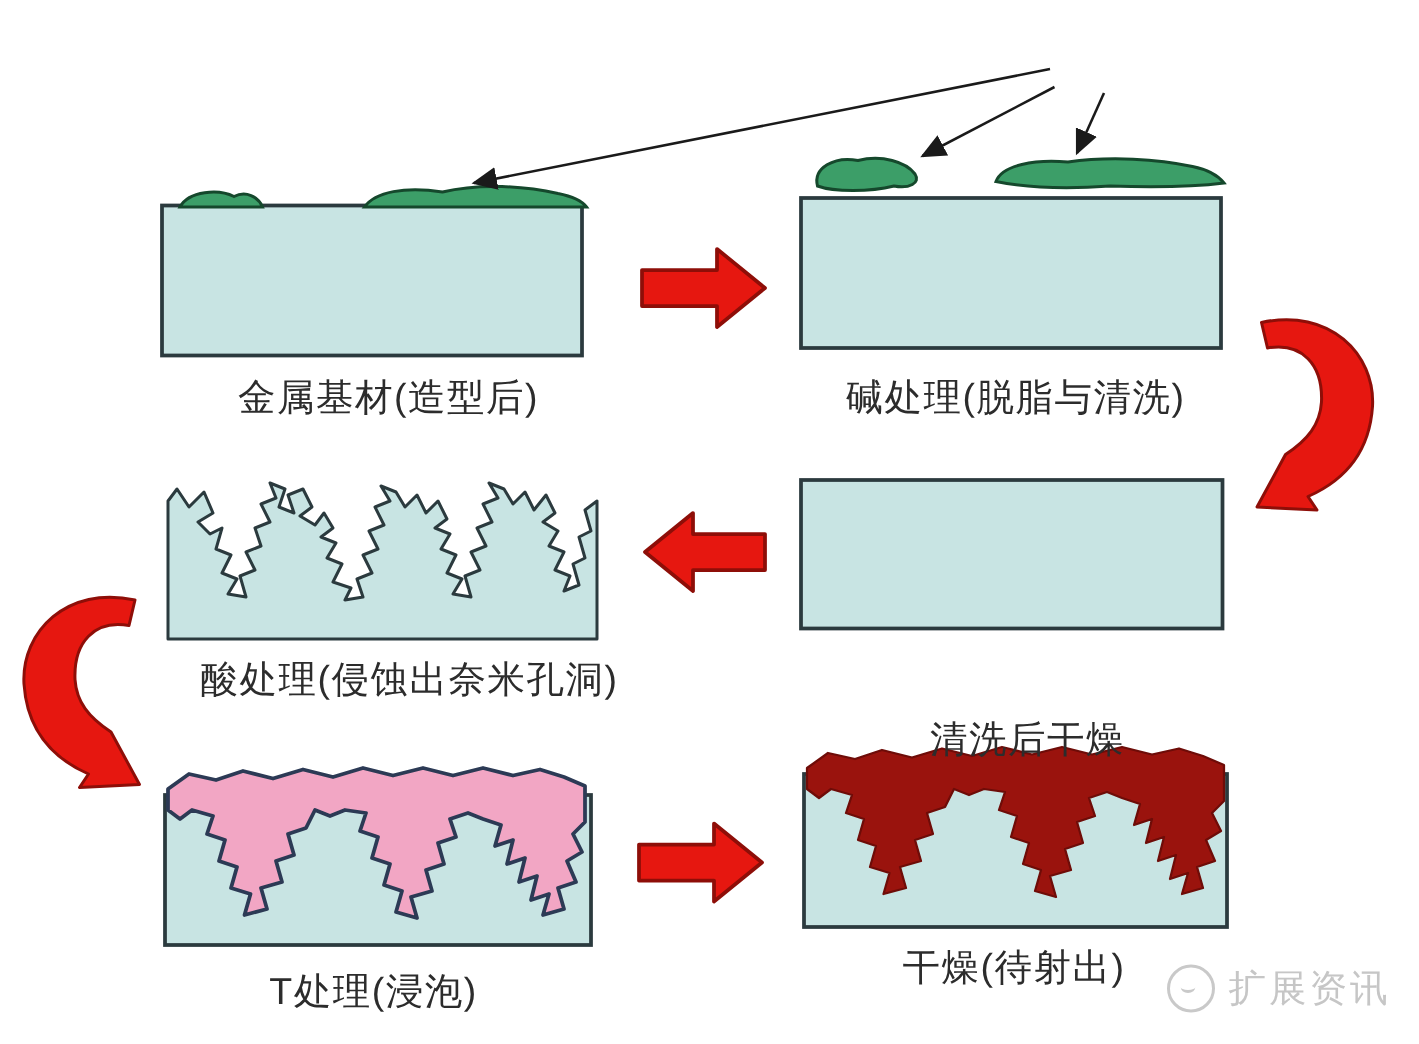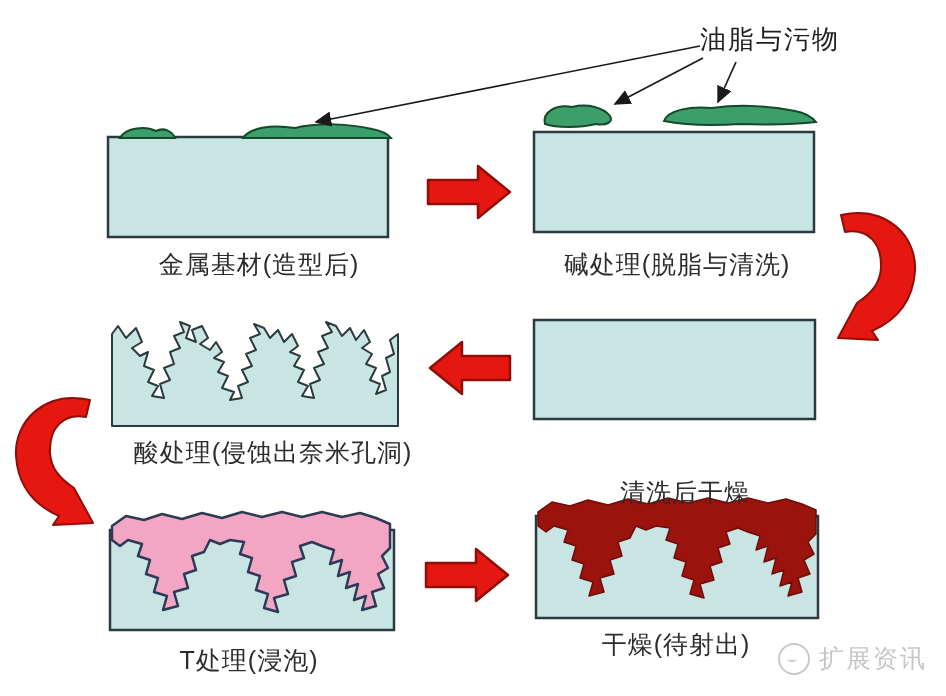--- a/index.html
+++ b/index.html
@@ -101,7 +101,6 @@
     </g>
   </svg>
 
-  <div class="annot">油脂与污物</div>
 
   <div class="lbl" style="left:109px;top:248px;width:300px;">金属基材(造型后)</div>
 

